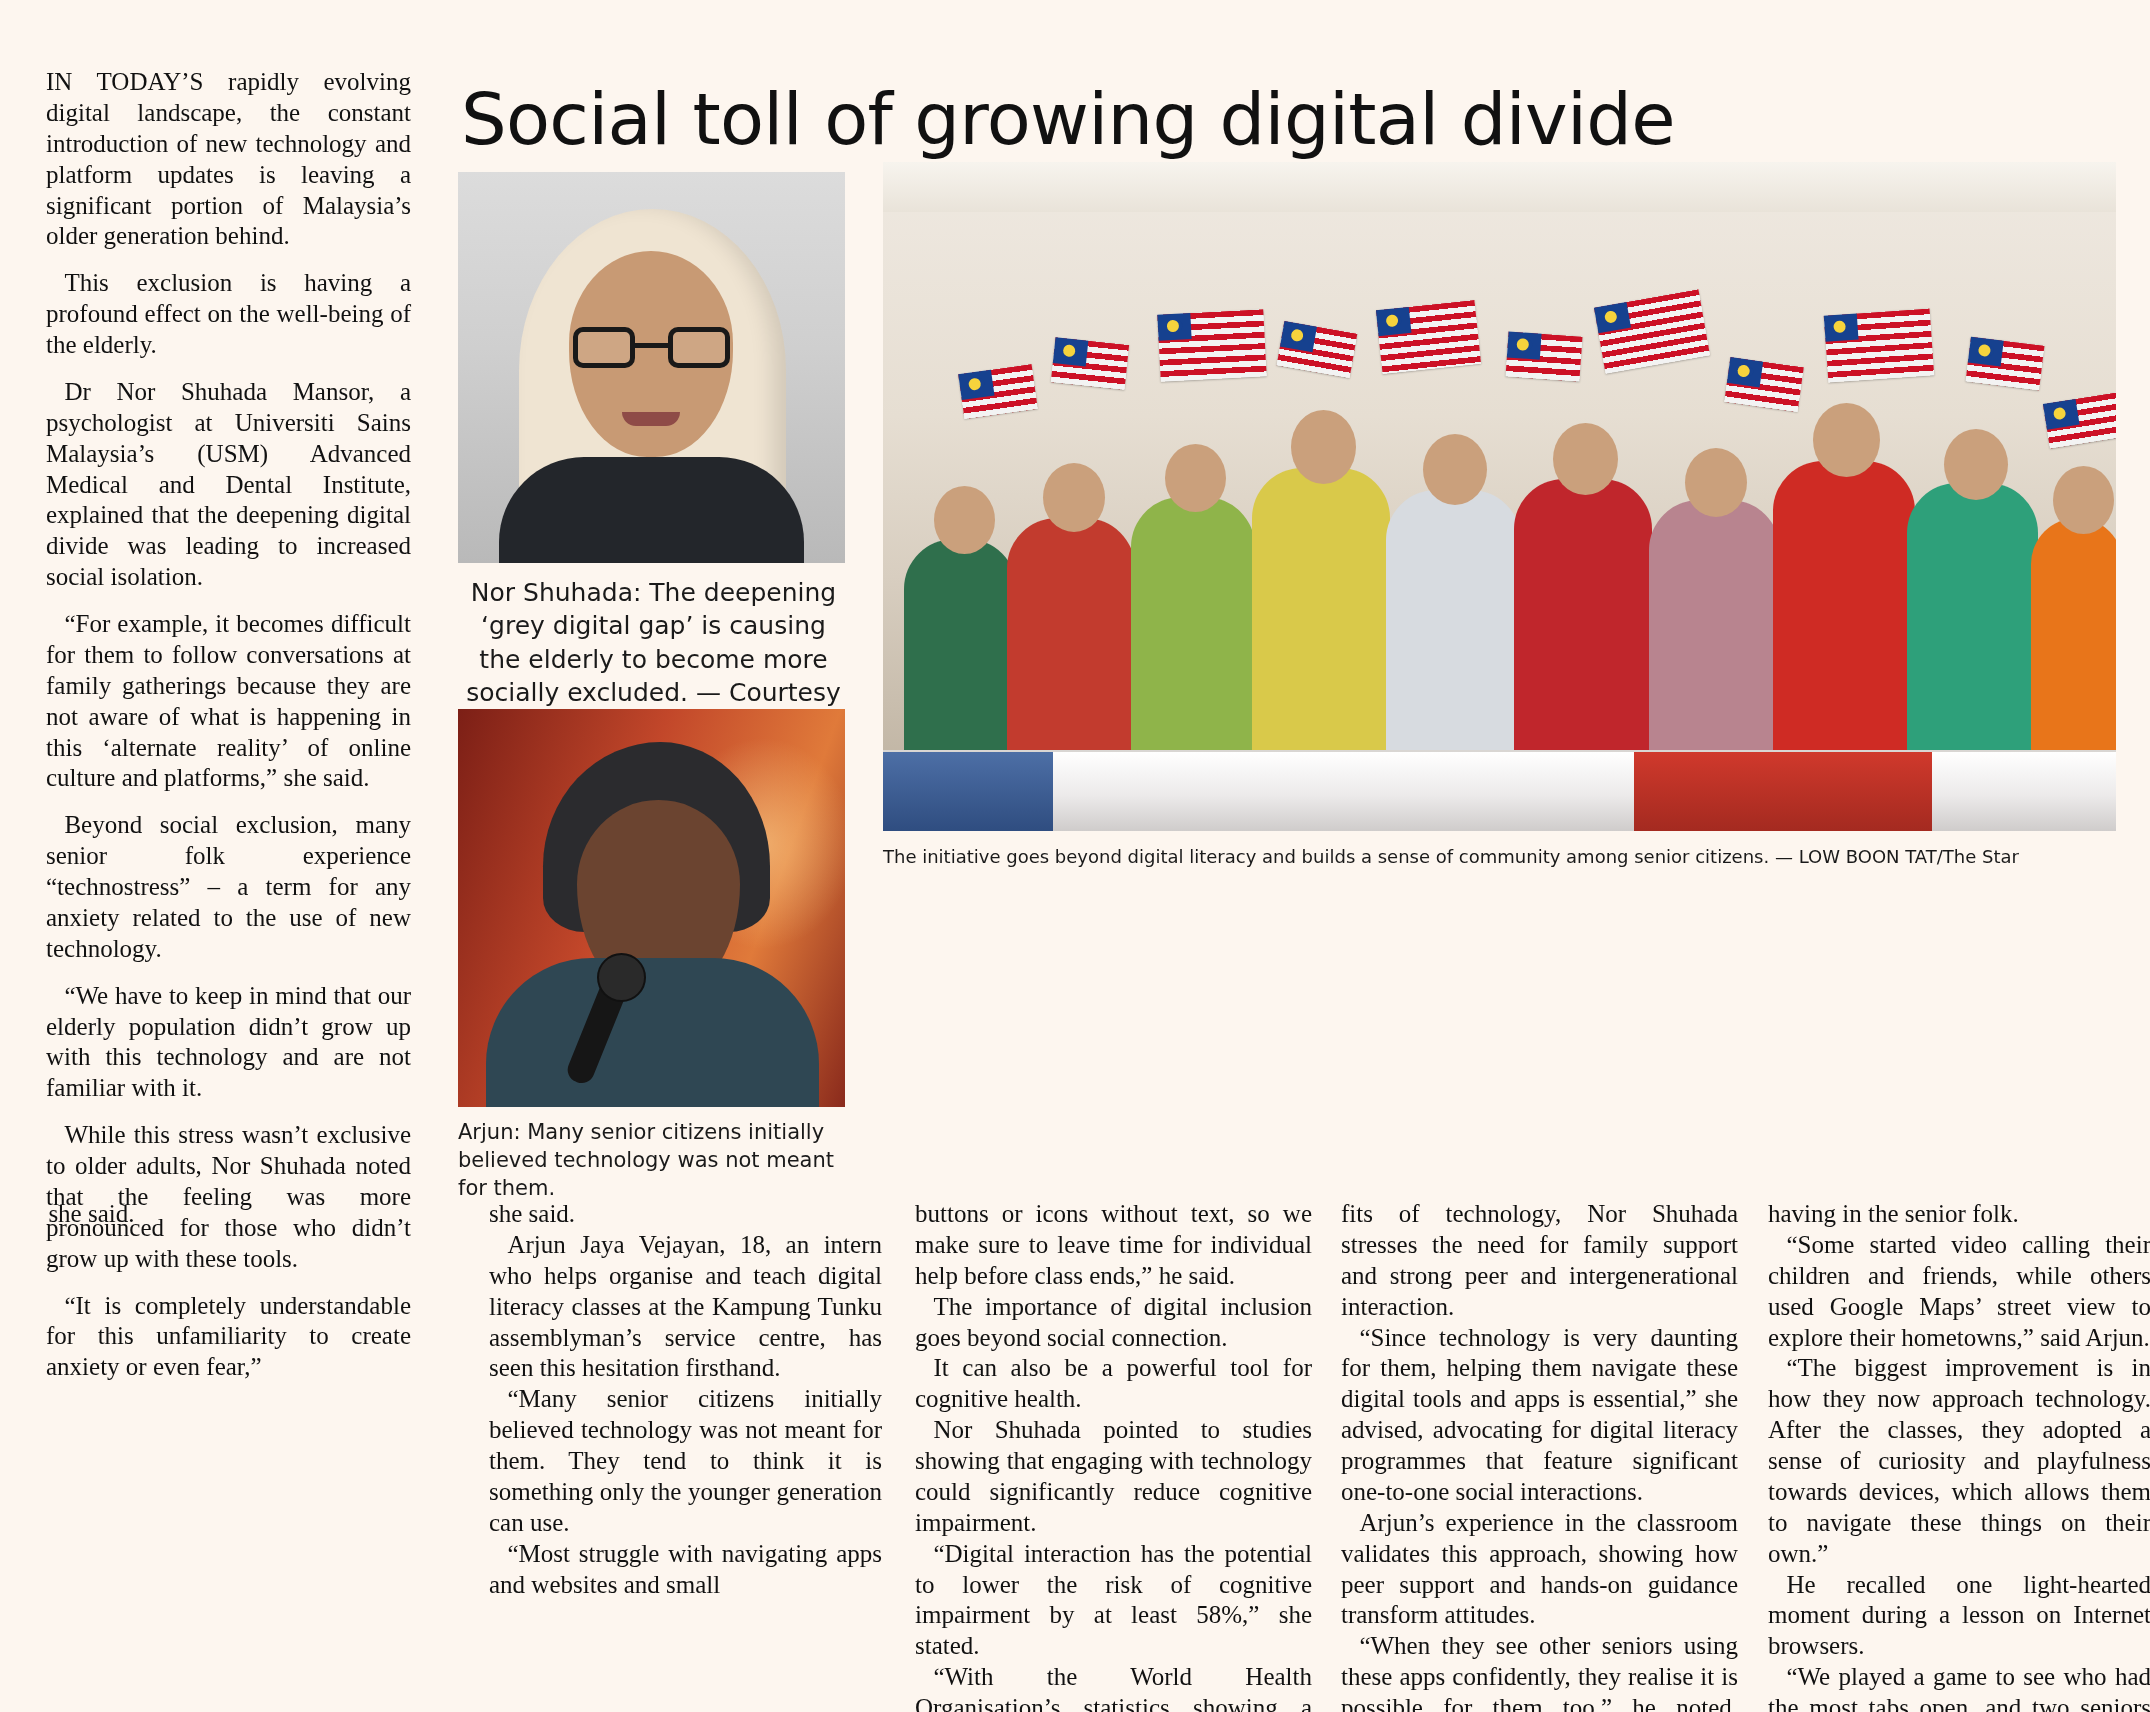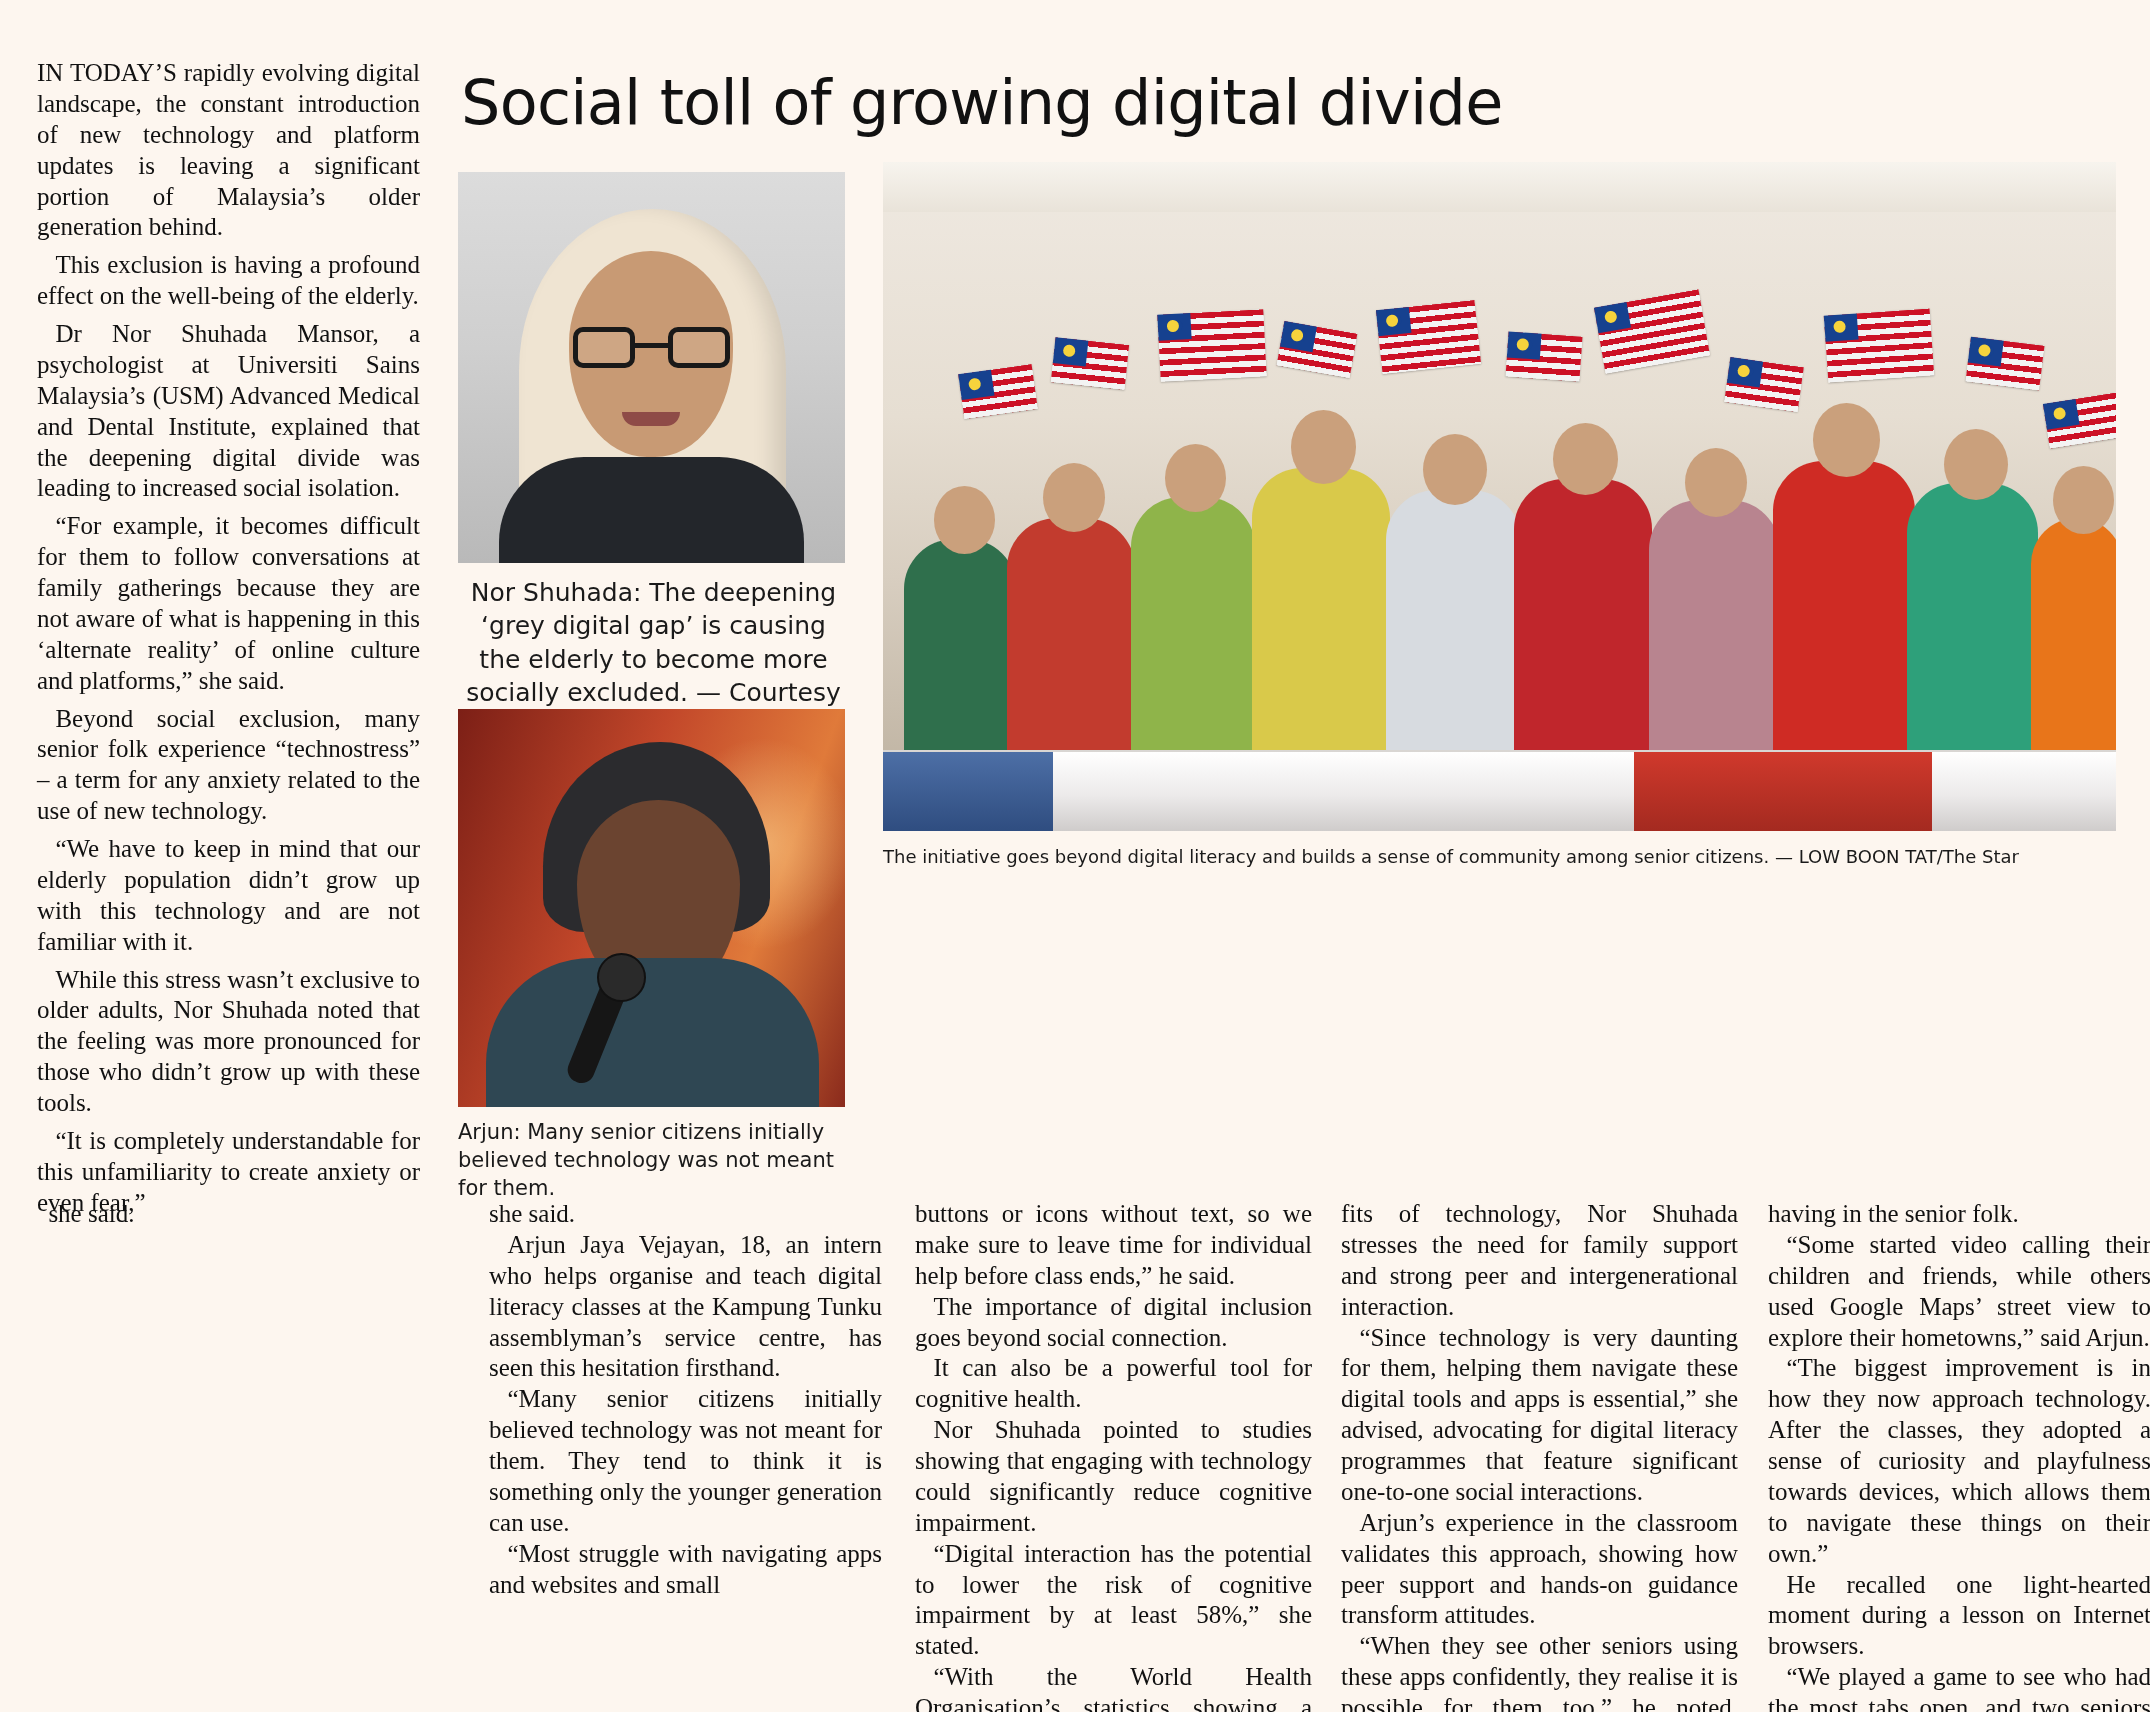--- a/index.html
+++ b/index.html
@@ -49,7 +49,7 @@
     hyphens: auto;
   }
   .intro-col p {
-    margin: 7px;
+    margin: 16px;
     text-indent: 18.4px;
   }
   .intro-col p.first {

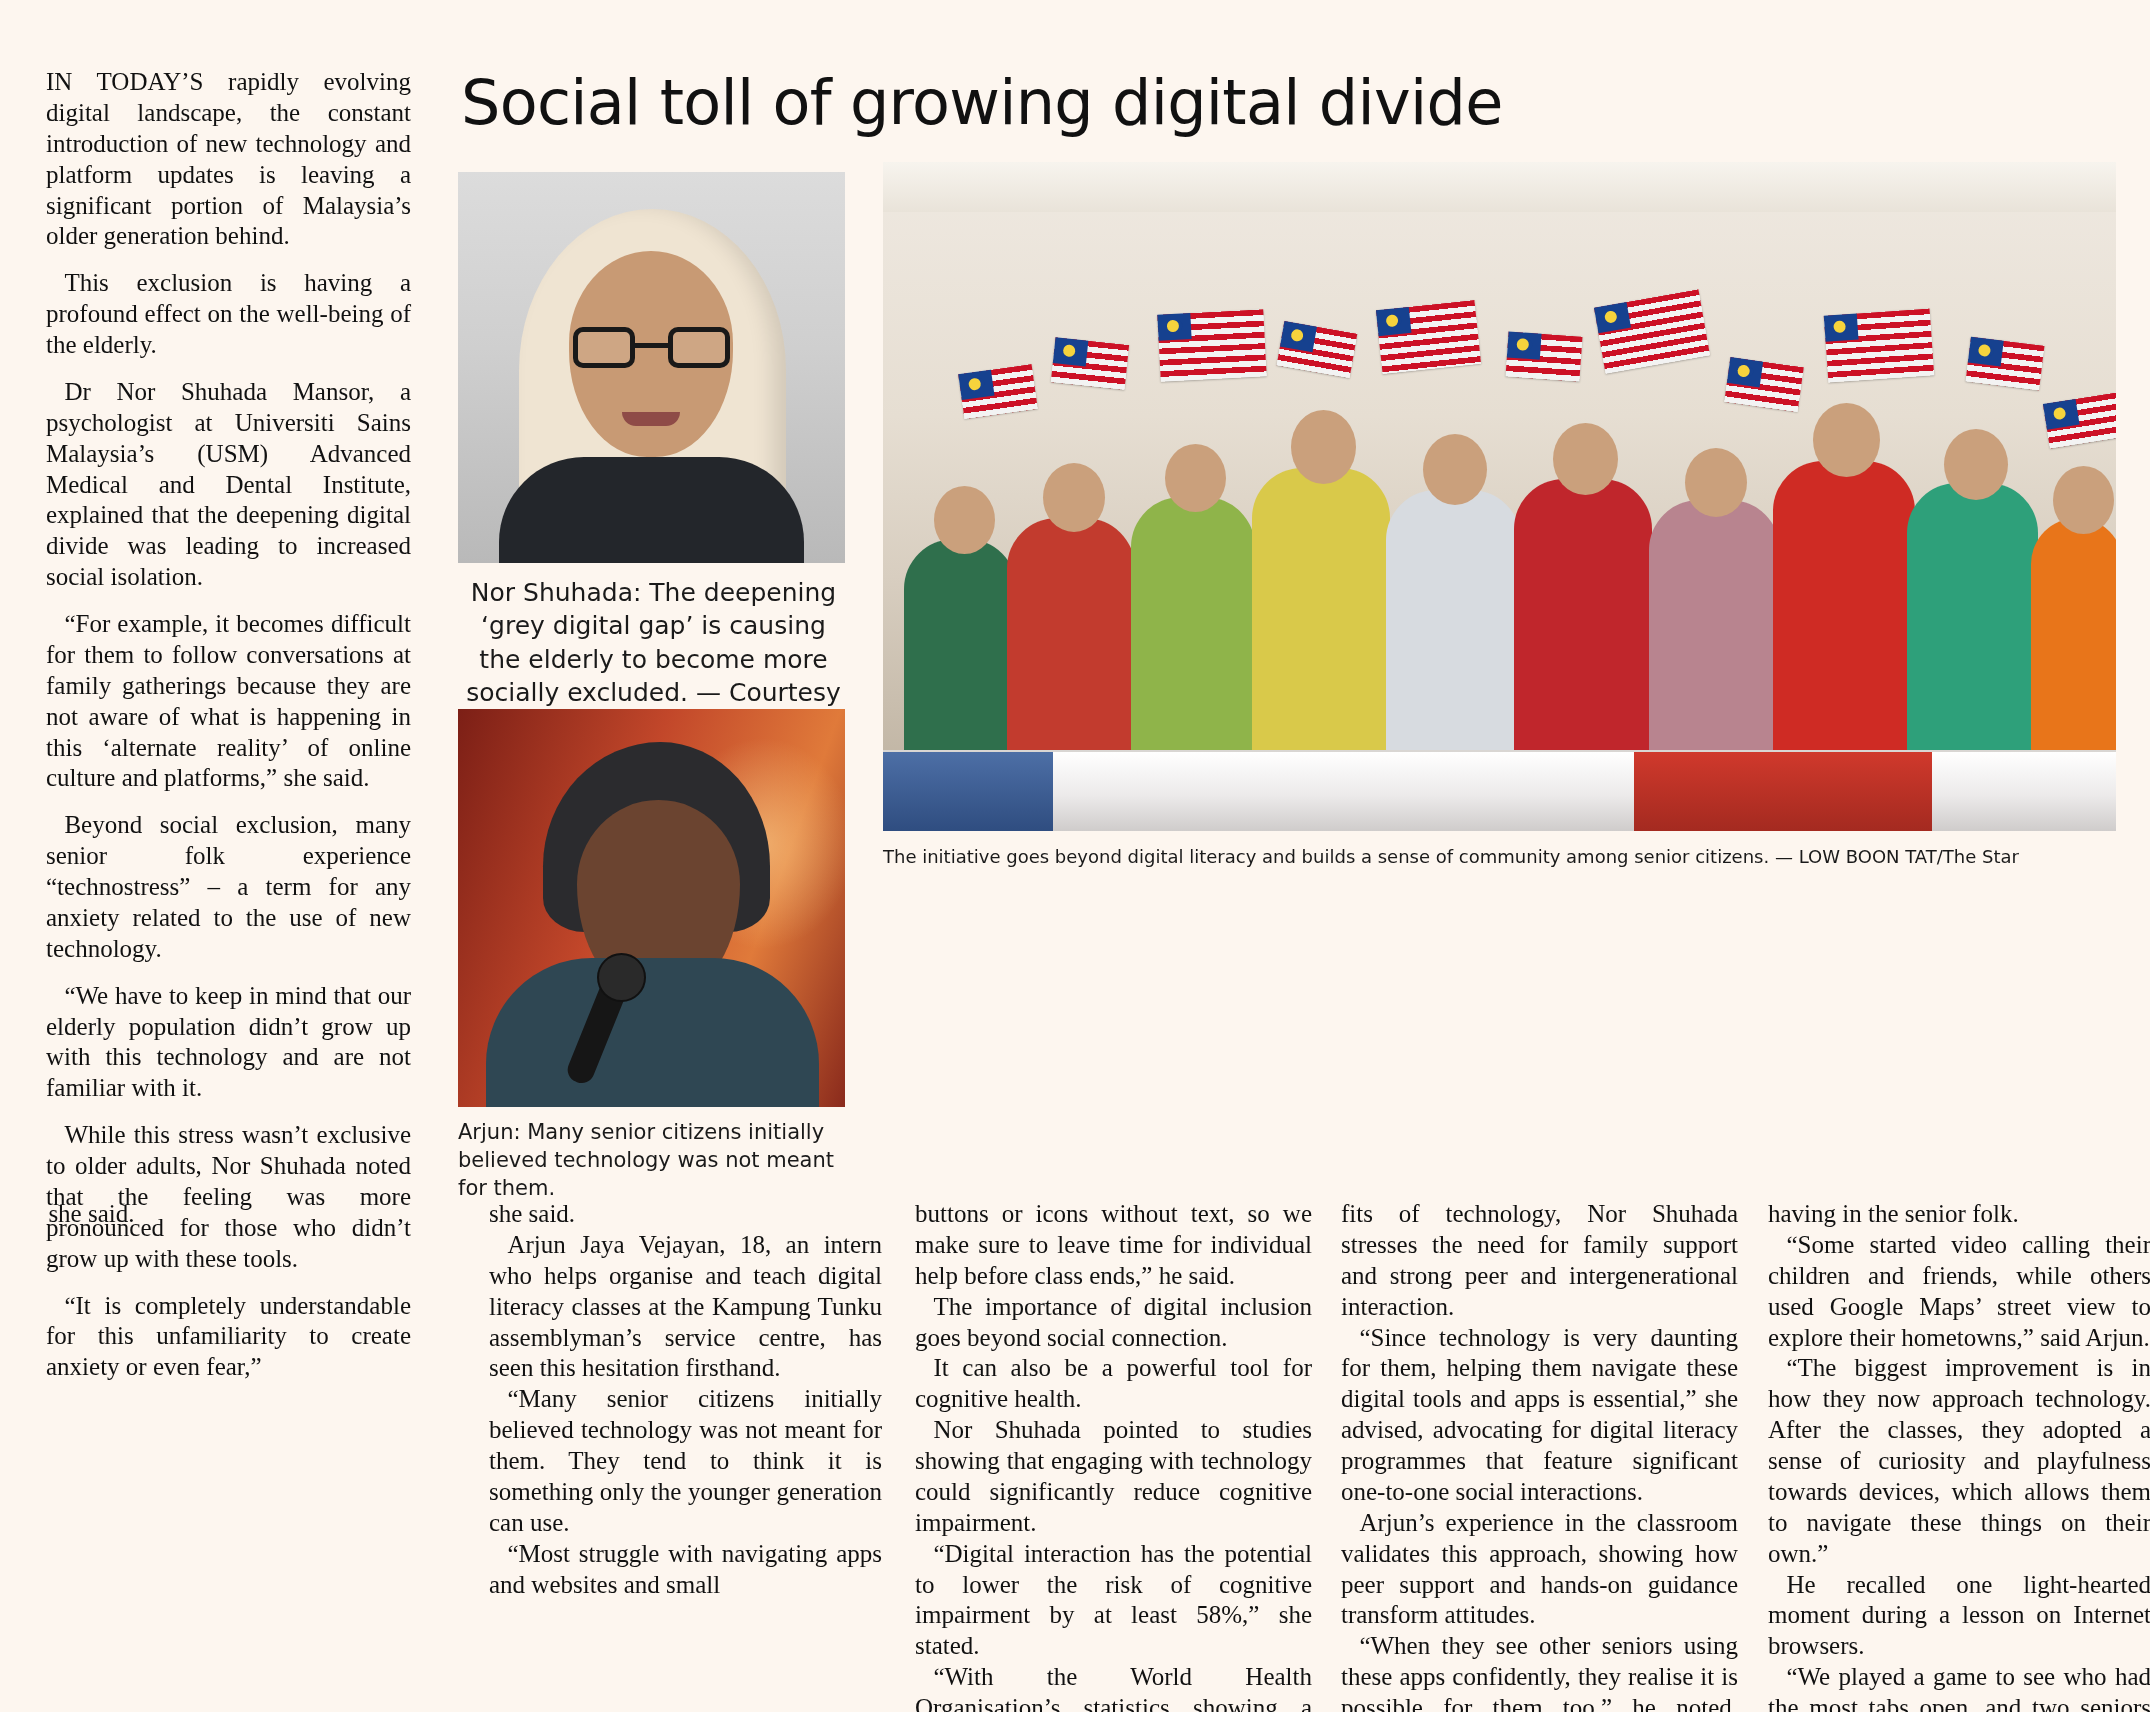--- a/index.html
+++ b/index.html
@@ -27,11 +27,11 @@
   .headline {
     position: absolute;
     left: 461px;
-    top: 28px;
+    top: 34px;
     width: 1645px;
     font-family: "DejaVu Sans", sans-serif;
     font-weight: 400;
-    font-size: 62px;
+    font-size: 72px;
     line-height: 1.05;
     letter-spacing: -0.7px;
     color: #111;

